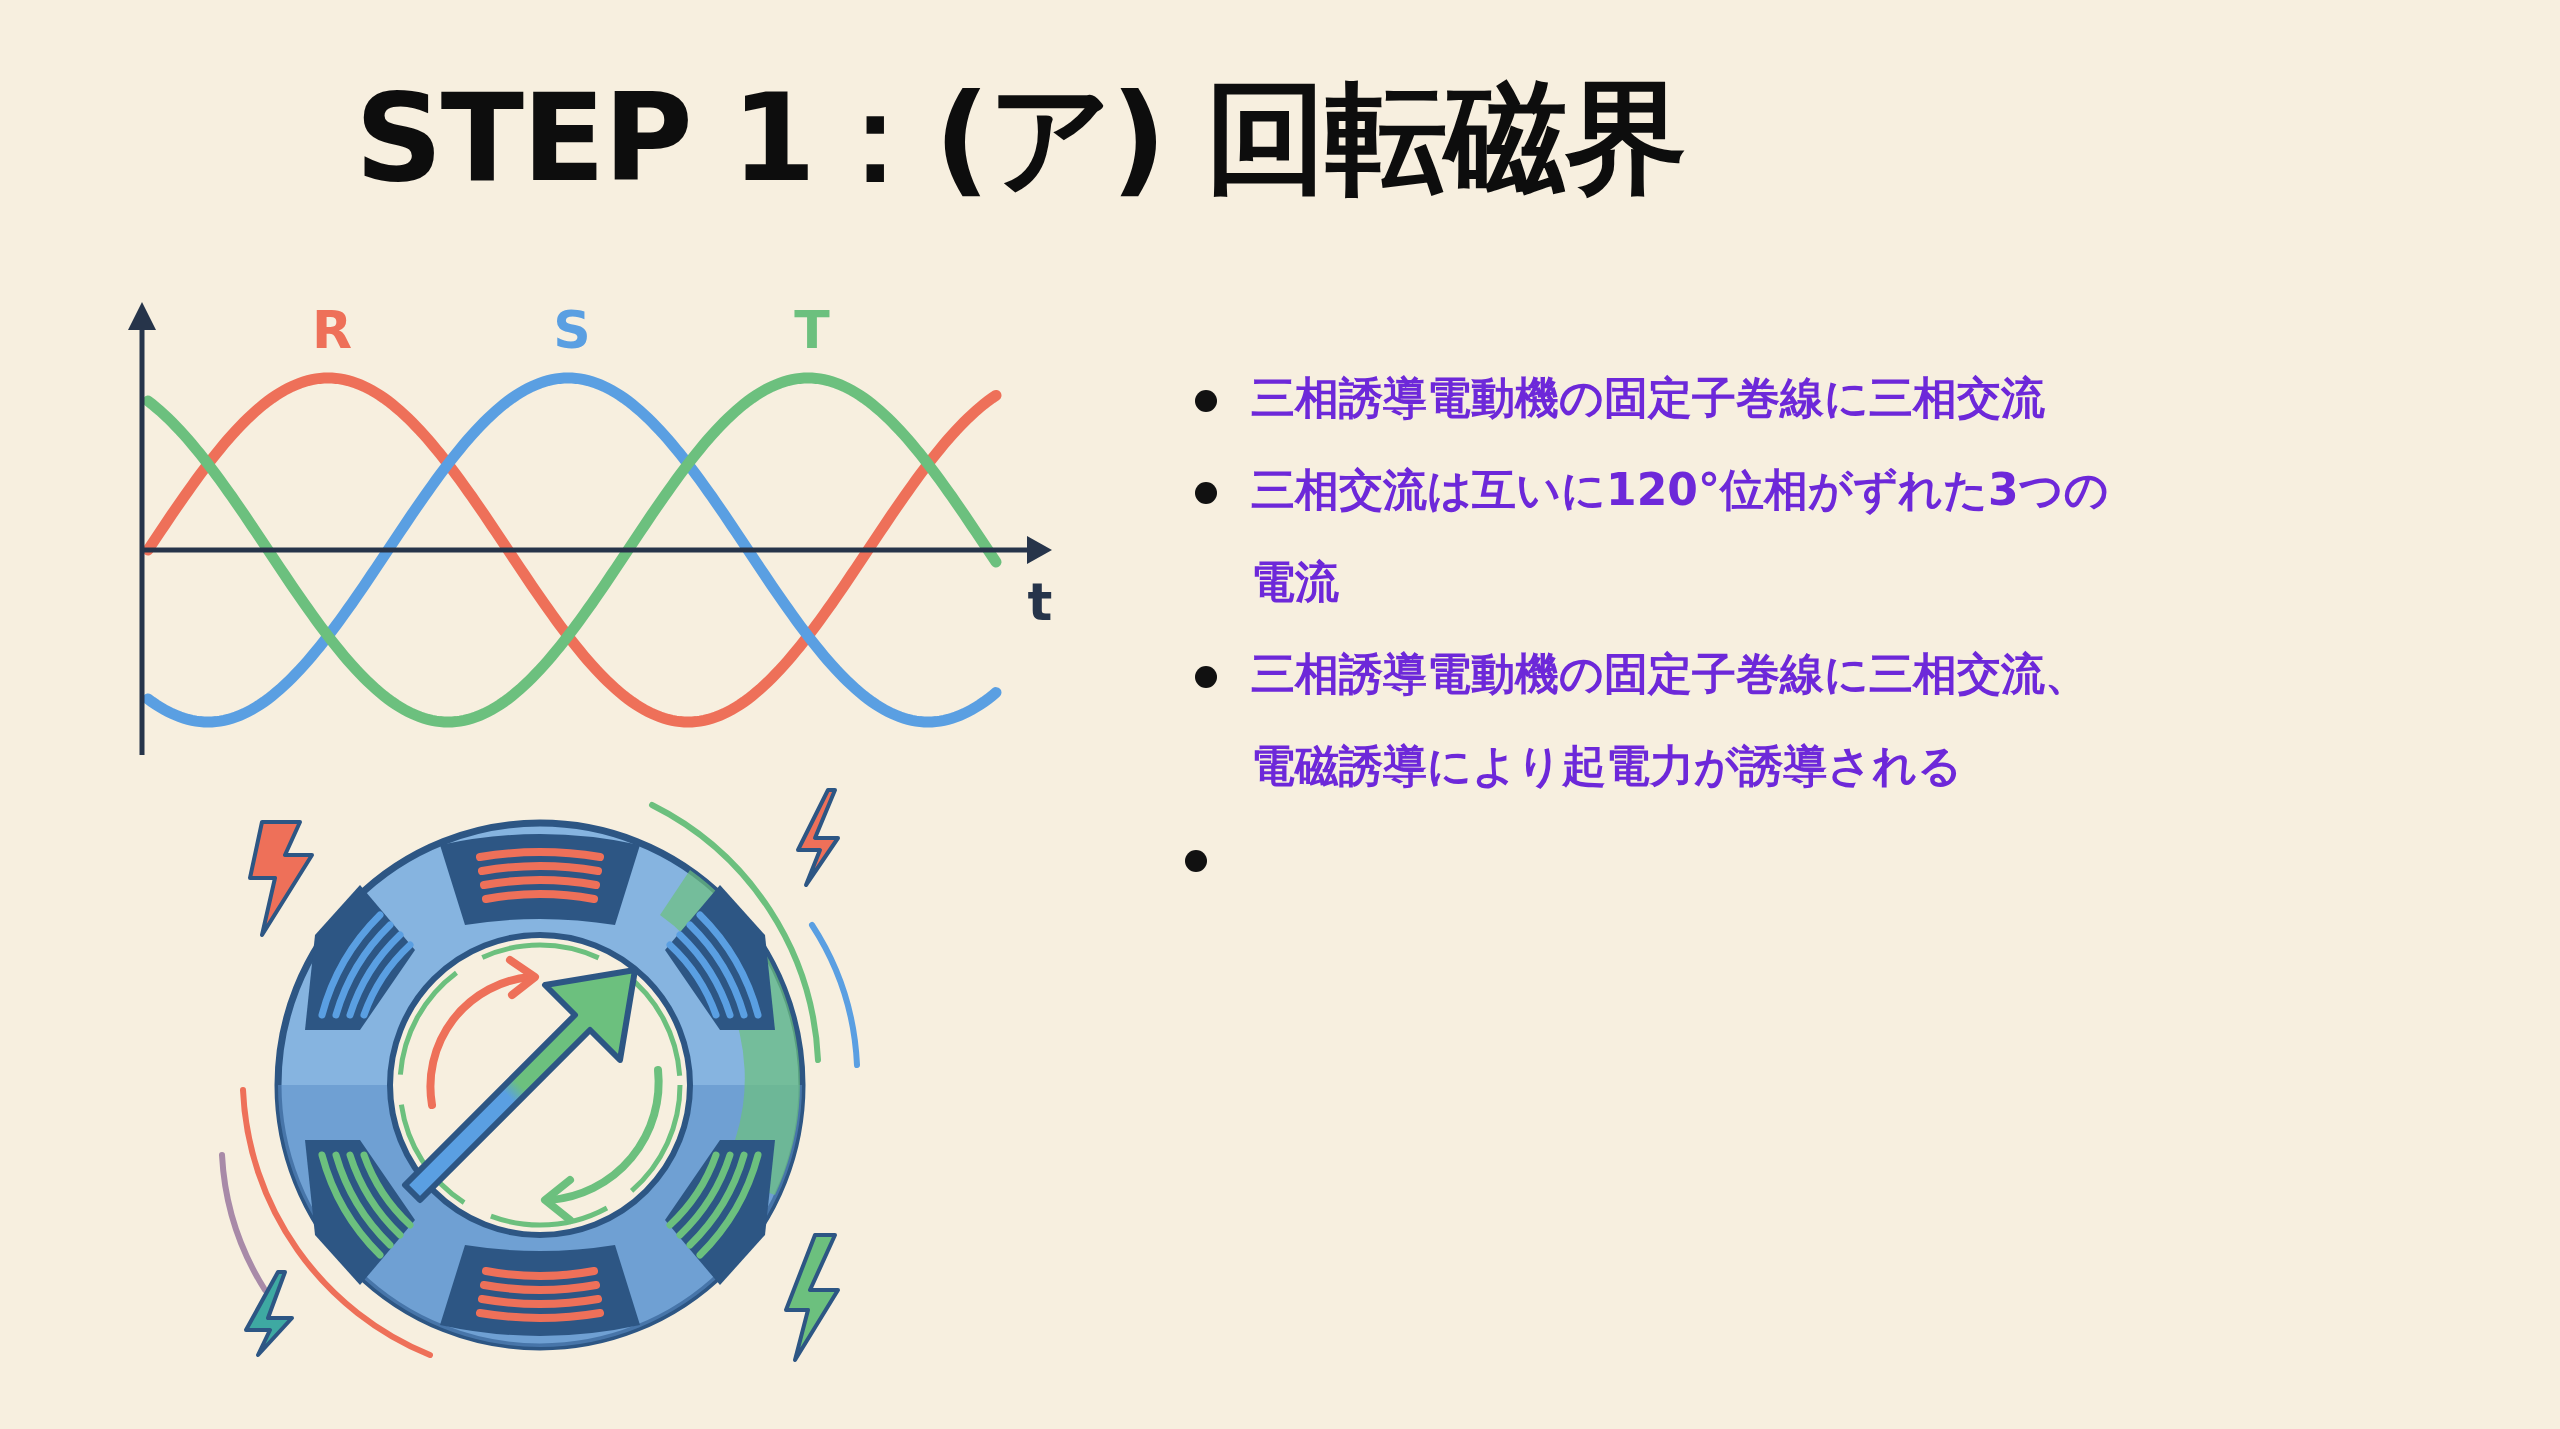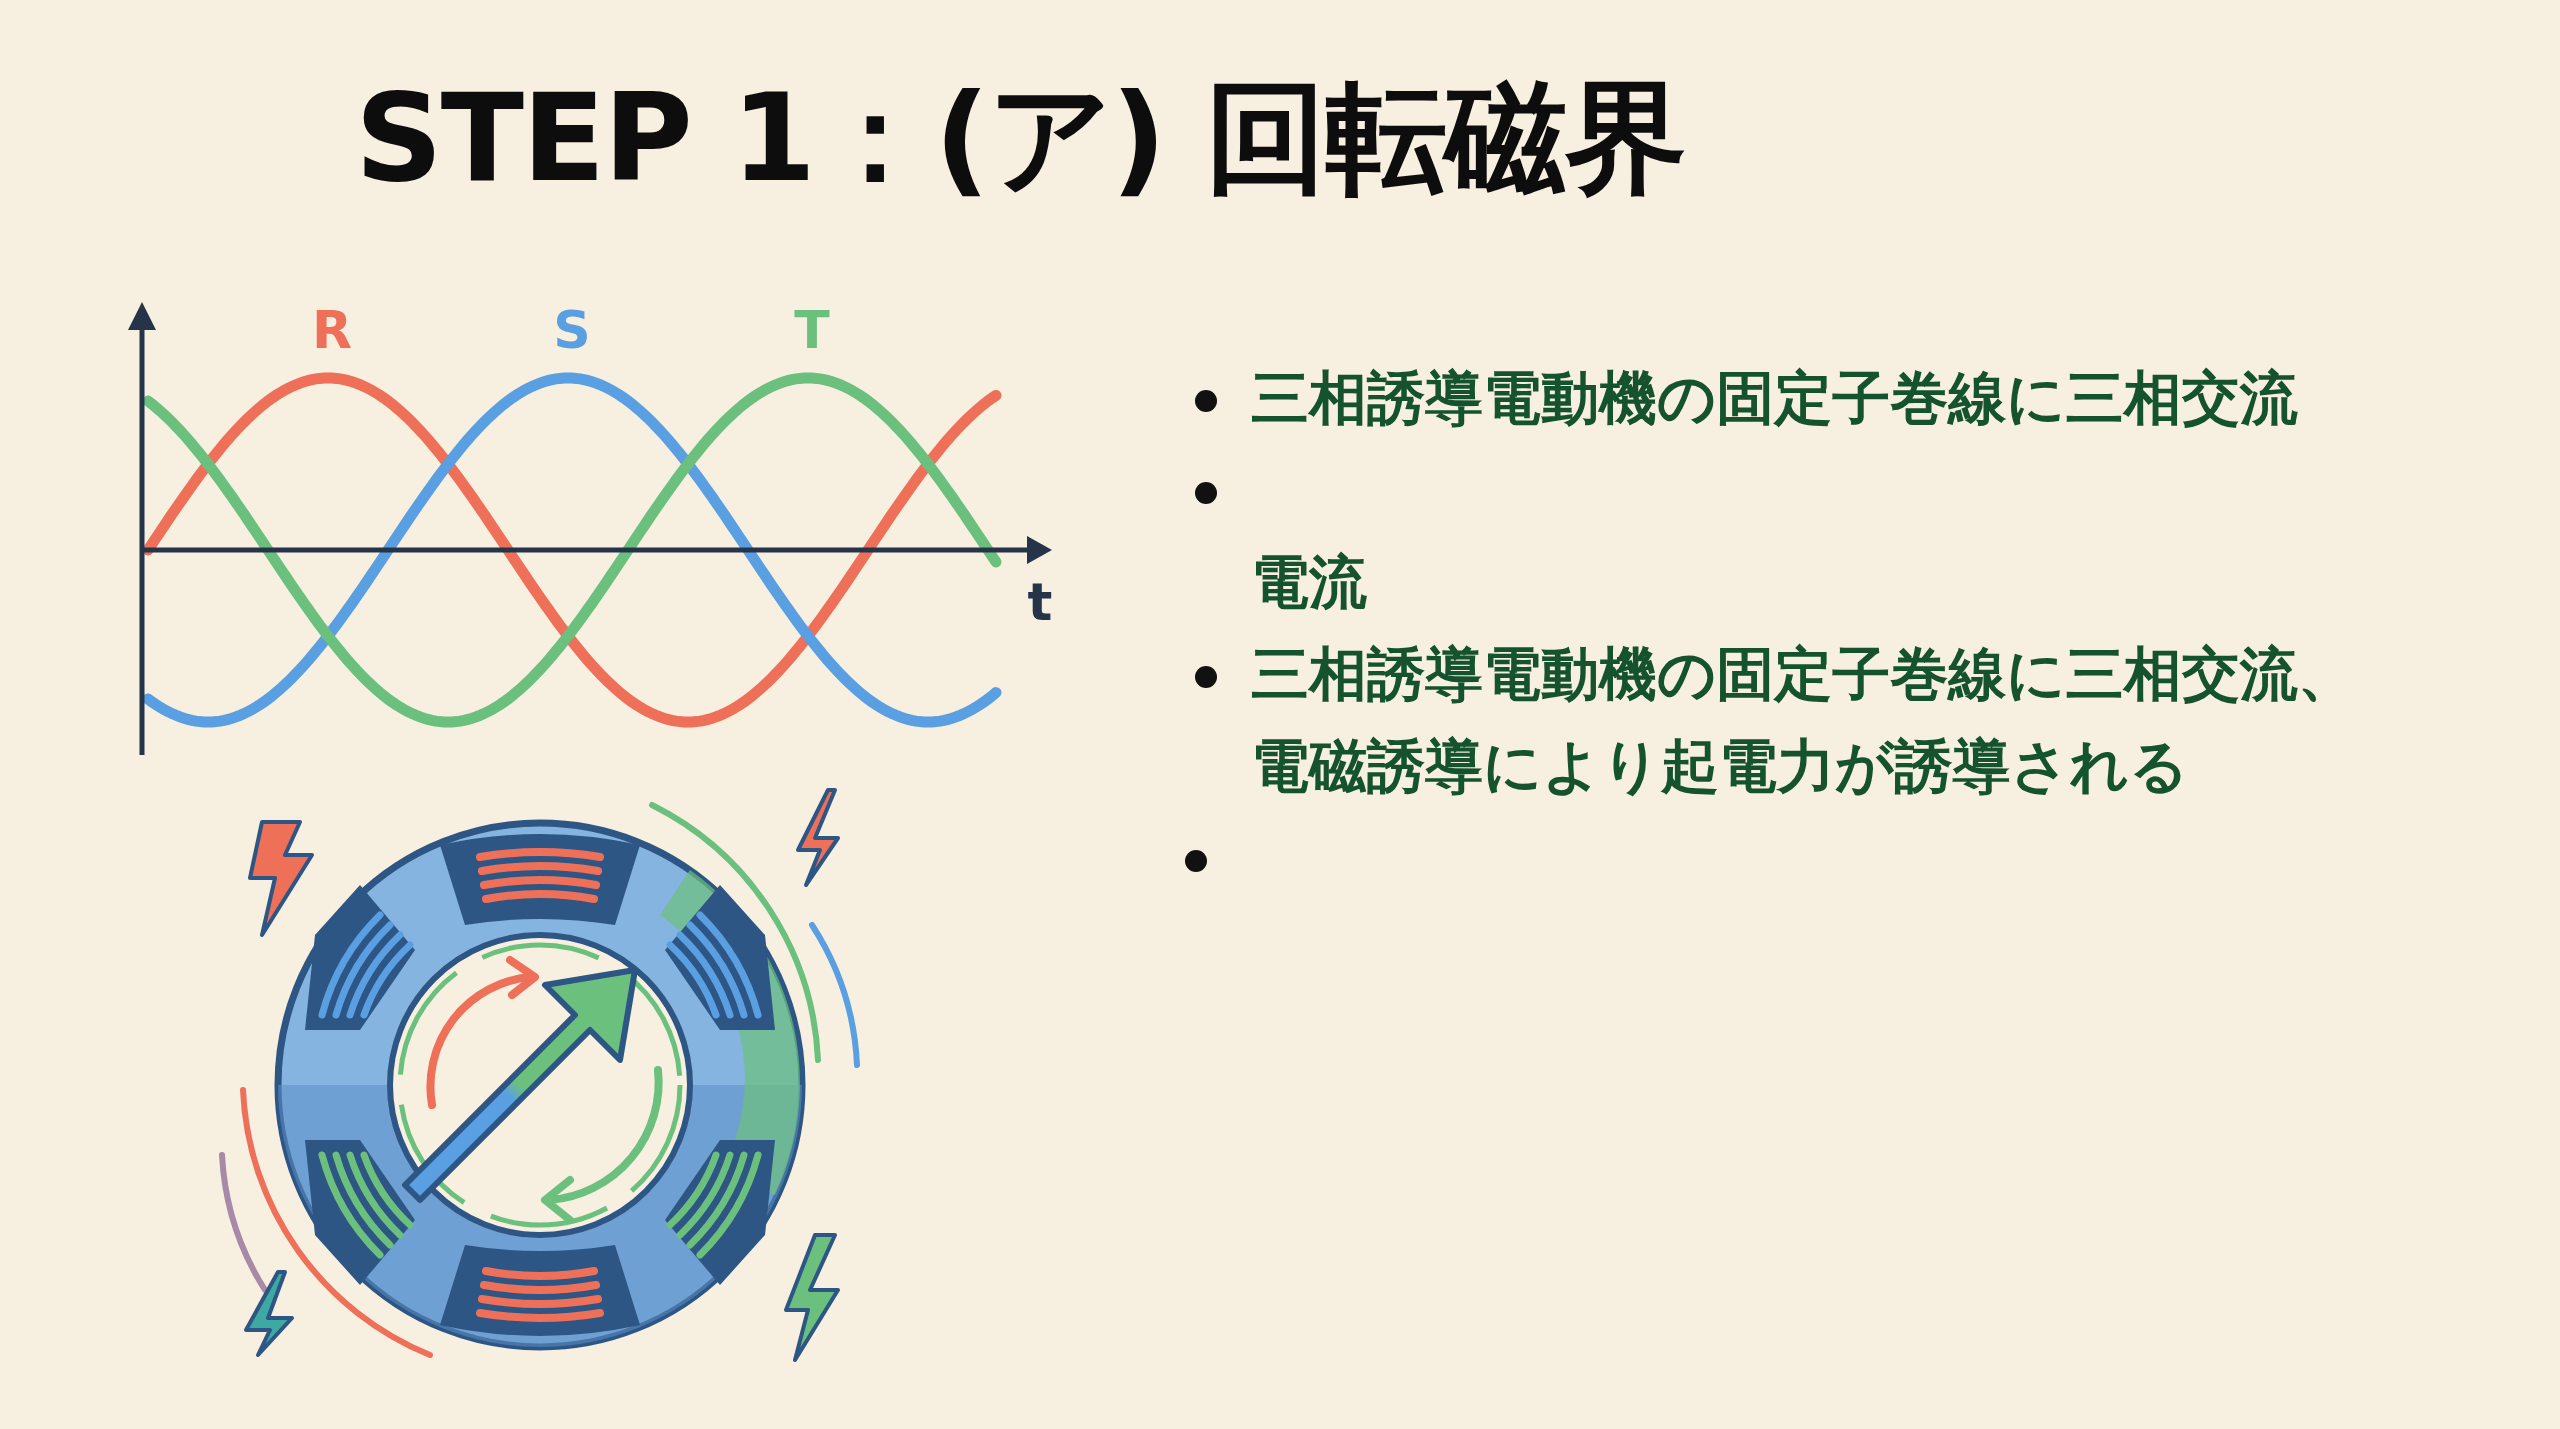--- a/index.html
+++ b/index.html
@@ -22,8 +22,8 @@
   }
   .bullets li {
     position:relative; padding-left:56px;
-    font-size:58px; font-weight:bold; line-height:92px;
-    margin-bottom:0; color:#14532d;
+    font-size:44px; font-weight:bold; line-height:92px;
+    margin-bottom:0; color:#6d28d9;
   }
   .bullets li .dot {
     position:absolute; left:0; top:38px; width:22px; height:22px;

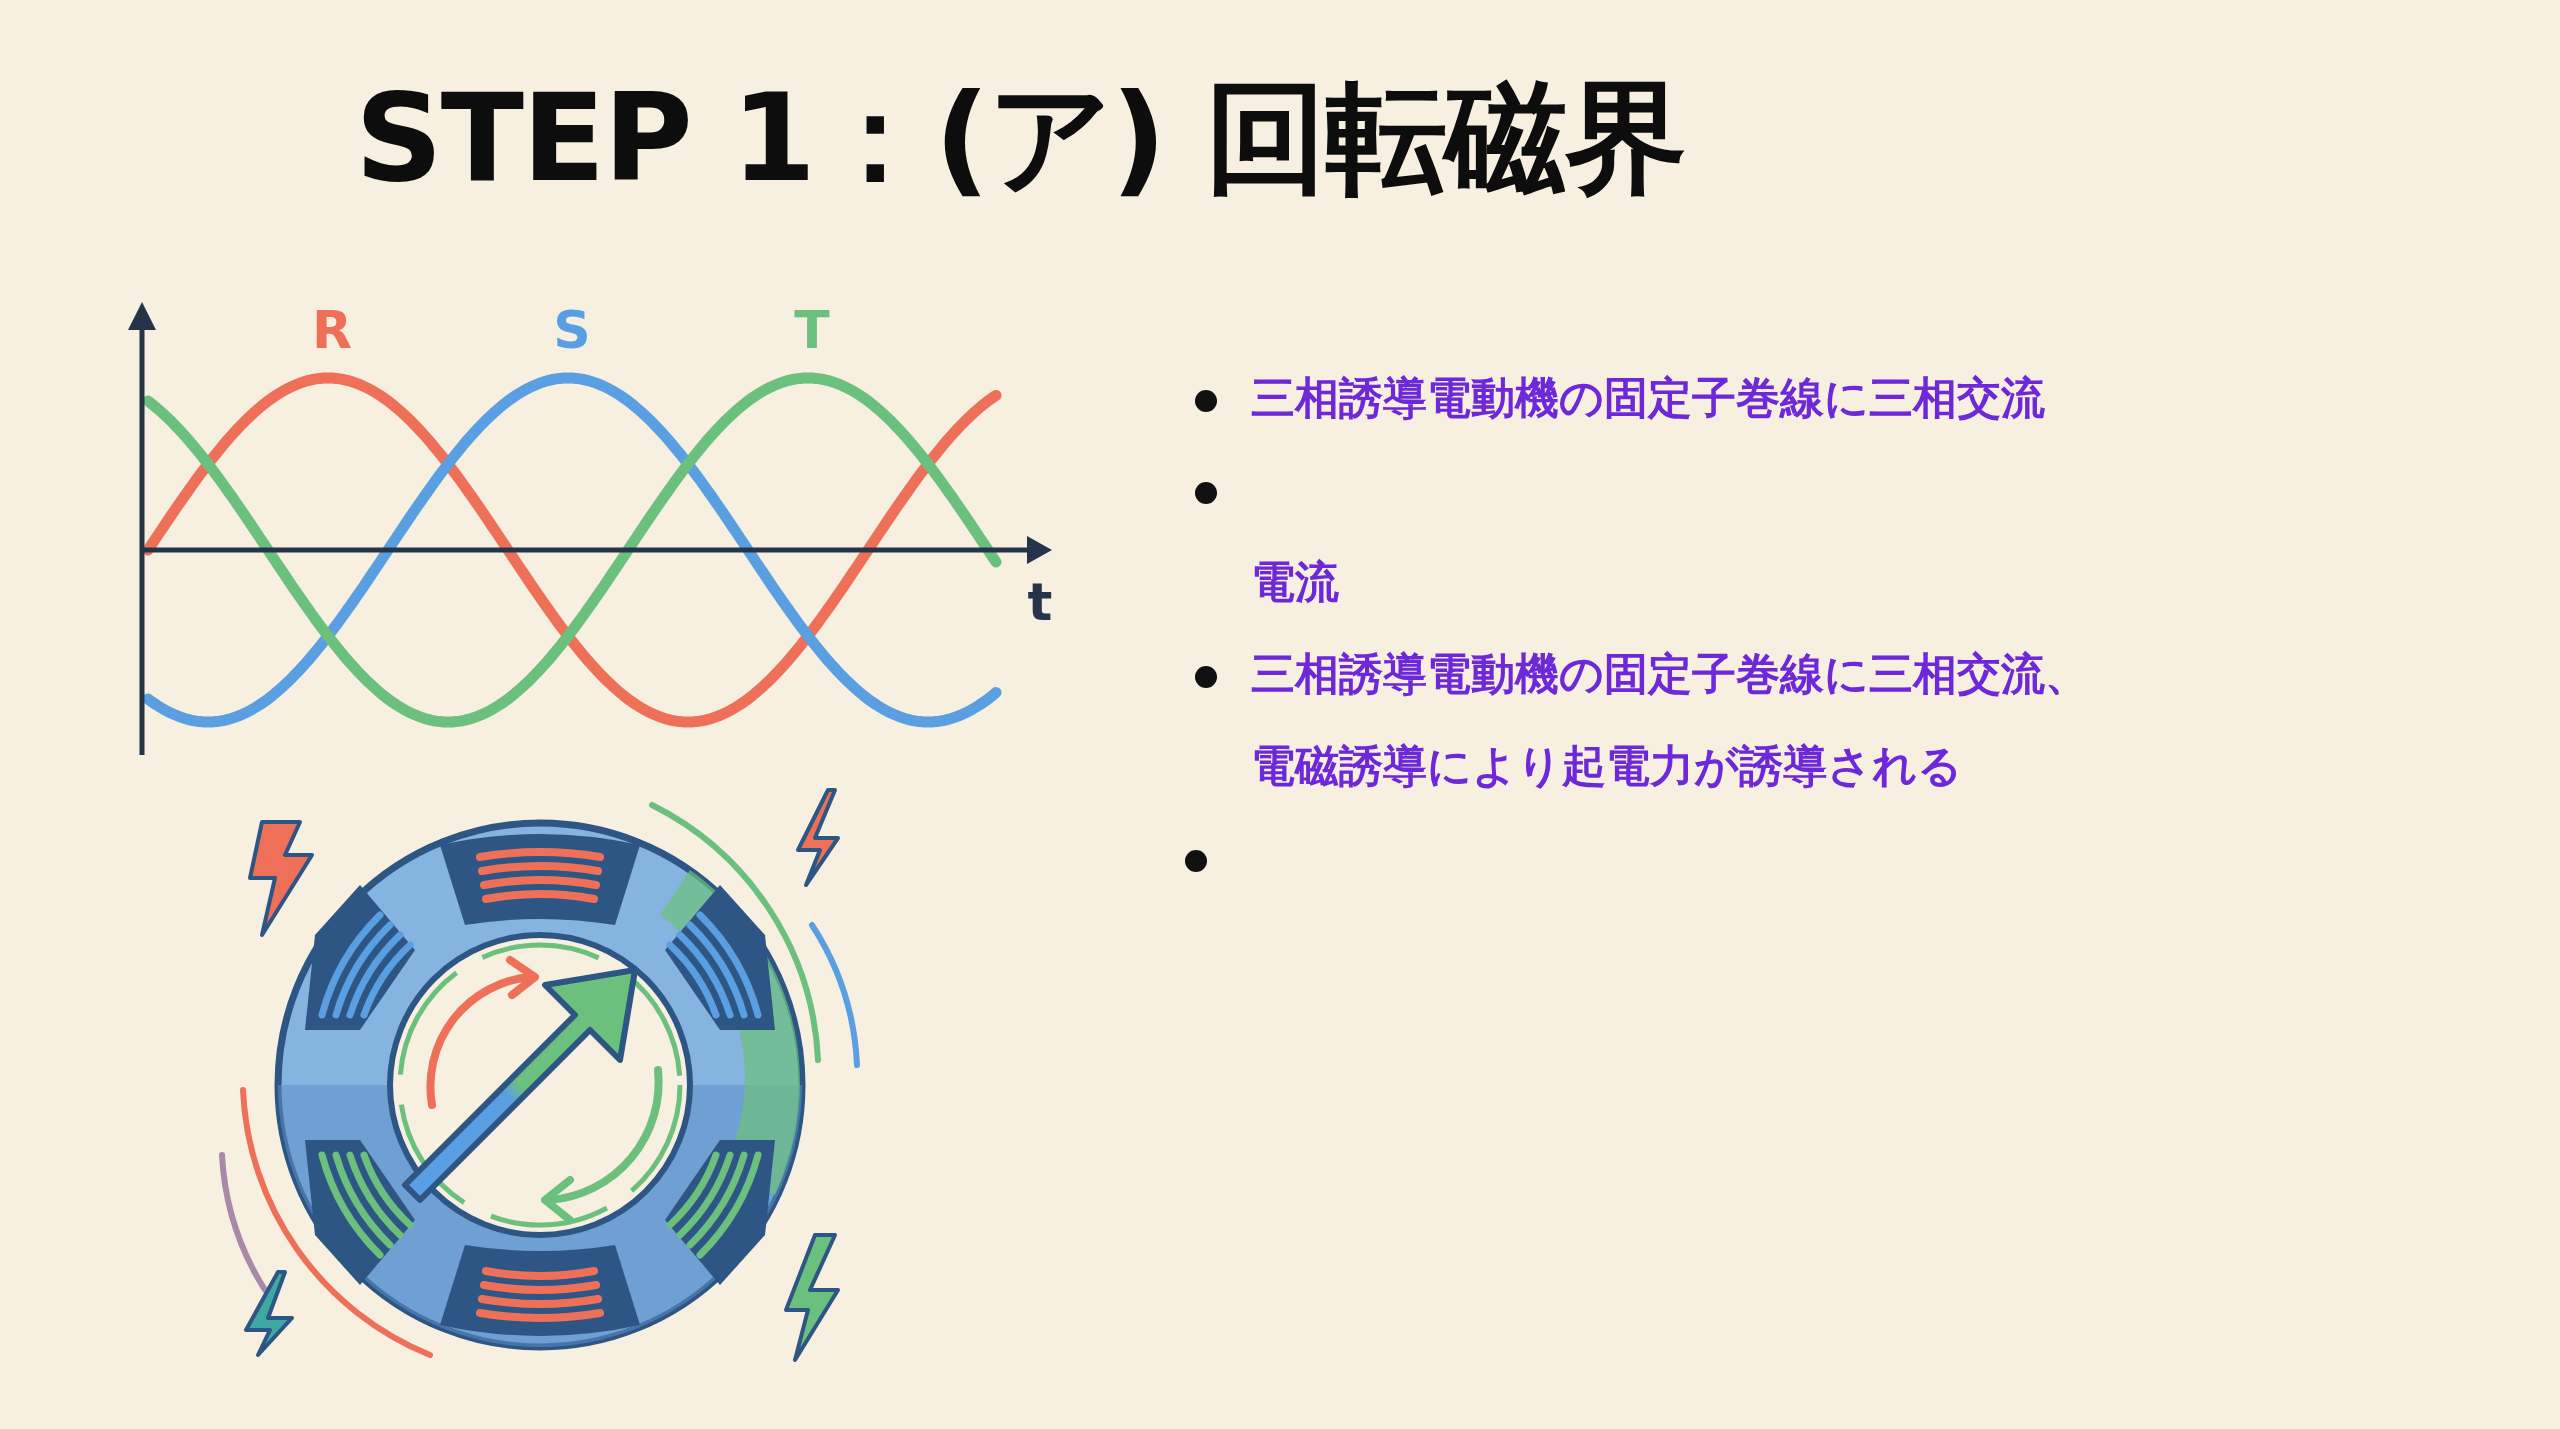--- a/index.html
+++ b/index.html
@@ -143,7 +143,7 @@
 
 <ul class="bullets">
   <li><span class="dot"></span><span>三相誘導電動機の固定子巻線に三相交流</span><br></li>
-  <li><span class="dot"></span><br><span>電流</span></li>
+  <li><span class="dot"></span><span>三相交流は互いに120°位相がずれた3つの</span><br><span>電流</span></li>
   <li><span class="dot"></span><span>三相誘導電動機の固定子巻線に三相交流、</span><br><span>電磁誘導により起電力が誘導される</span></li>
   <li class="tight"><span class="dot"></span><br></li>
 </ul>

